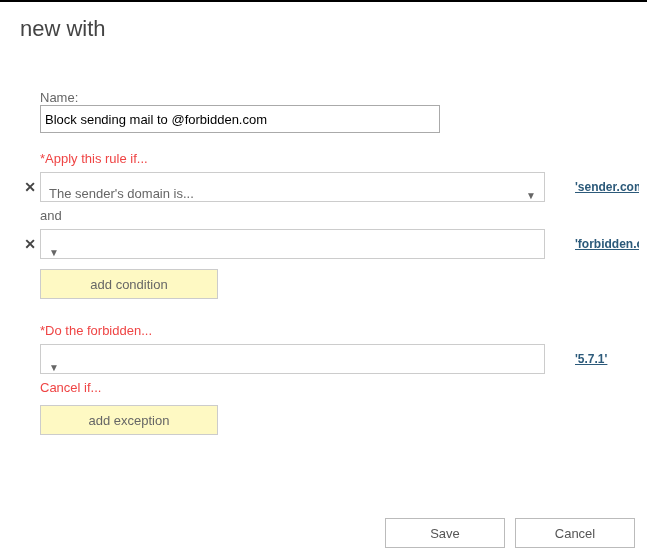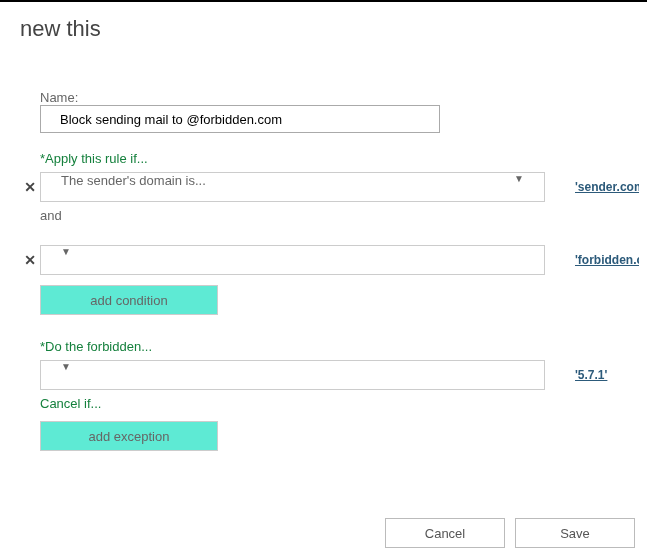--- a/index.html
+++ b/index.html
@@ -151,7 +151,7 @@
 </head>
 <body>
 
-<div class="title">new this</div>
+<div class="title">new with</div>
 
 <div class="content-area">
   <div class="spacer-top"></div>

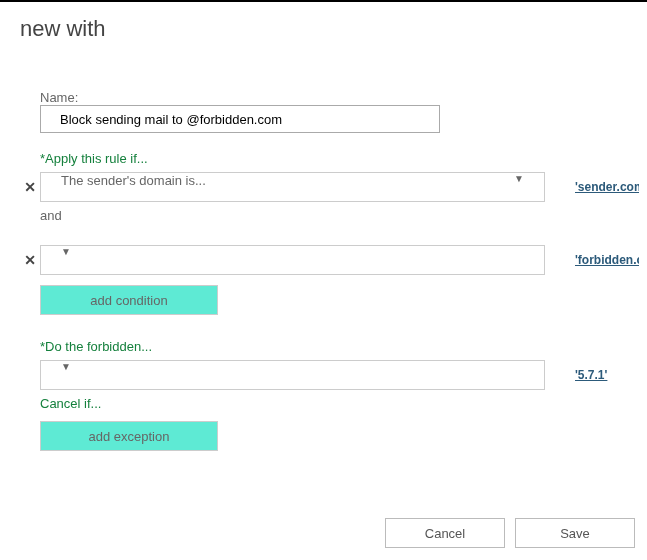--- a/index.html
+++ b/index.html
@@ -56,7 +56,7 @@
       width: 400px;
       height: 28px;
       border: 1px solid #aaa;
-      padding: 0 19px;
+      padding: 0 4px;
       font-size: 13px;
       font-family: inherit;
       margin-left: 20px;

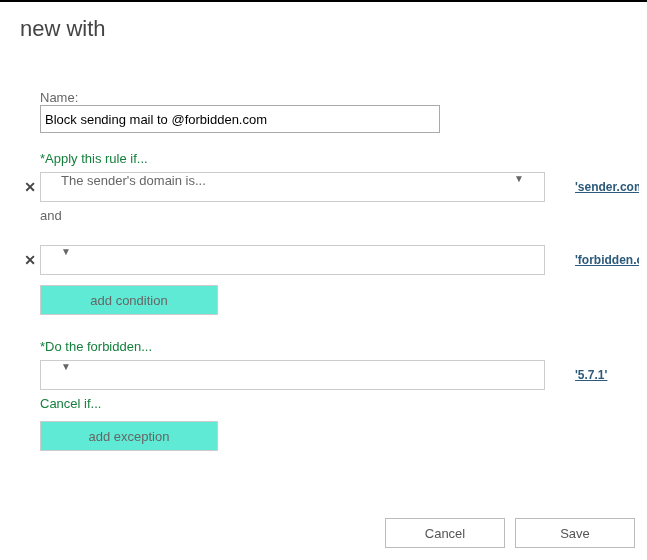--- a/index.html
+++ b/index.html
@@ -63,7 +63,7 @@
       margin-bottom: 18px;
     }
     .section-label {
-      color: #15803d;
+      color: #ef4444;
       font-size: 13px;
       margin-bottom: 6px;
       margin-left: 20px;

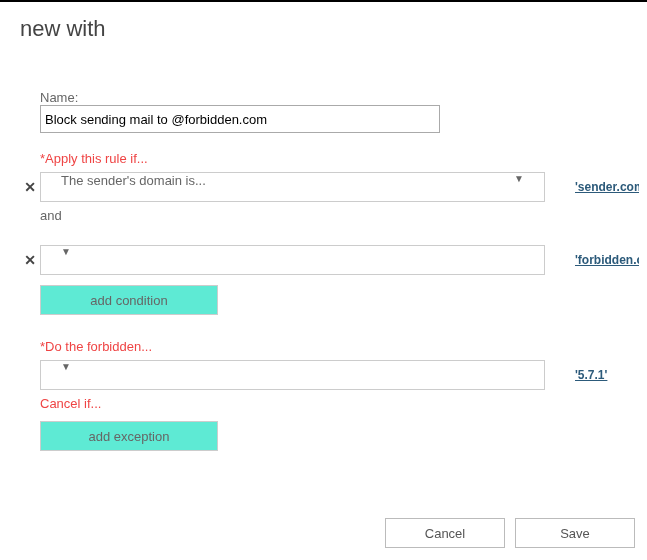--- a/index.html
+++ b/index.html
@@ -88,9 +88,9 @@
       border: 1px solid #ccc;
       background: #fff;
       display: flex;
-      align-items: flex-start;
+      align-items: flex-end;
       justify-content: space-between;
-      padding: 0 20px;
+      padding: 0 8px;
       cursor: pointer;
       color: #666;
       flex-shrink: 0;

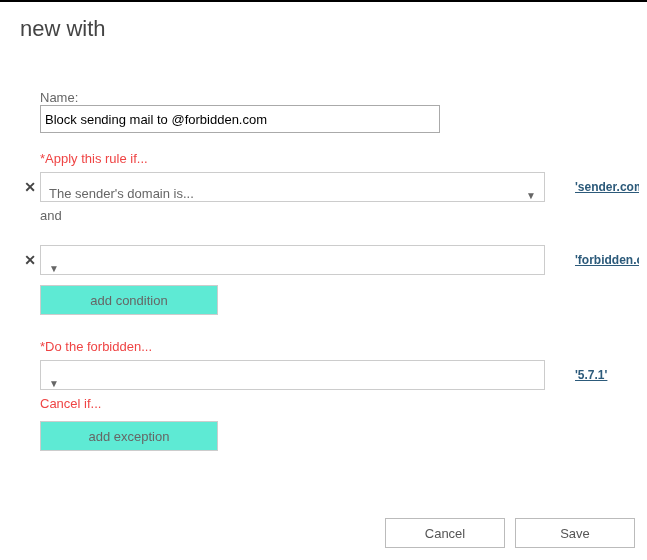--- a/index.html
+++ b/index.html
@@ -111,7 +111,7 @@
     .and-label {
       color: #666;
       font-size: 13px;
-      margin: 4px 0 22px 20px;
+      margin: 4px 0 6px 20px;
     }
     .add-button {
       width: 178px;

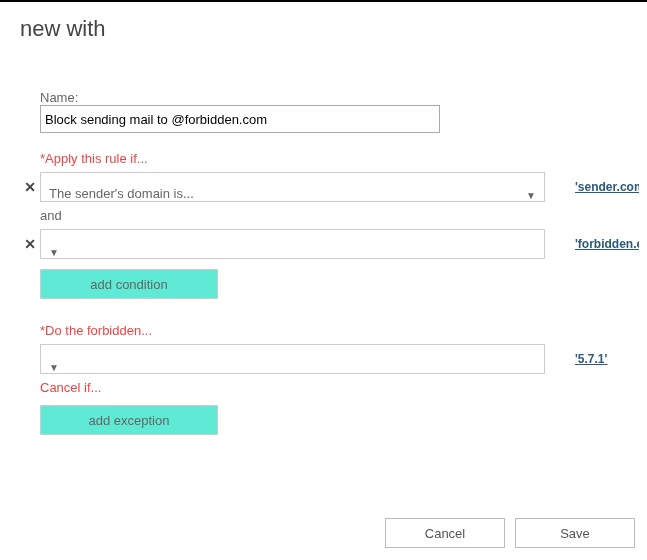--- a/index.html
+++ b/index.html
@@ -117,7 +117,7 @@
       width: 178px;
       height: 30px;
       border: 1px solid #ccc;
-      background: #5eead4;
+      background: #fef9c3;
       color: #666;
       font-size: 13px;
       font-family: inherit;

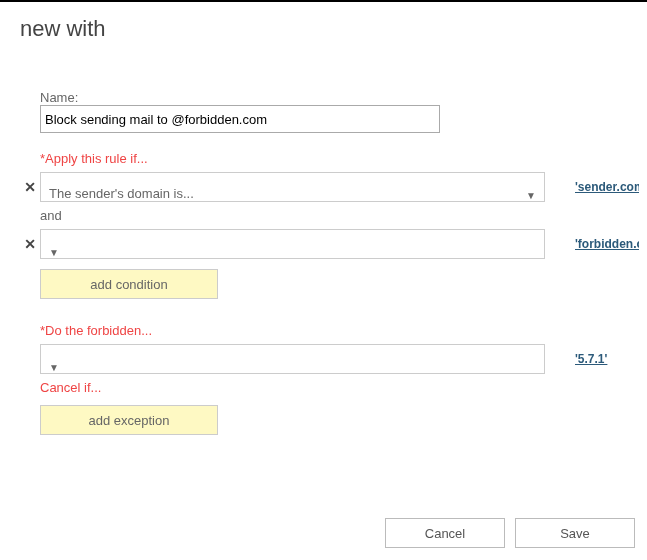--- a/index.html
+++ b/index.html
@@ -199,8 +199,8 @@
 </div>
 
 <div class="footer">
+  <button class="footer-btn">Save</button>
   <button class="footer-btn">Cancel</button>
-  <button class="footer-btn">Save</button>
 </div>
 
 </body></html>

